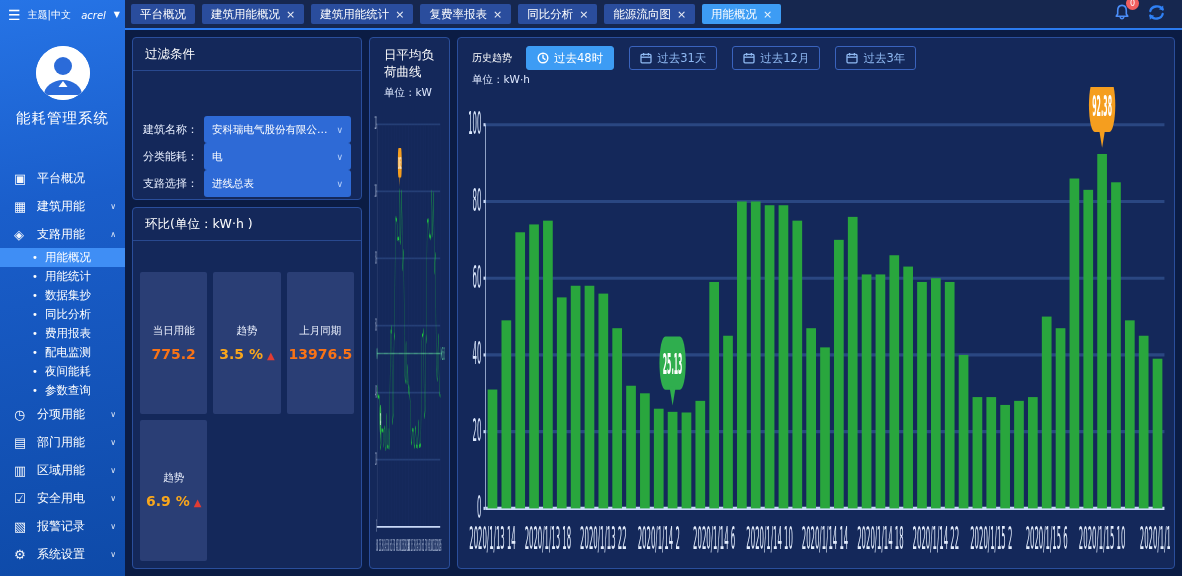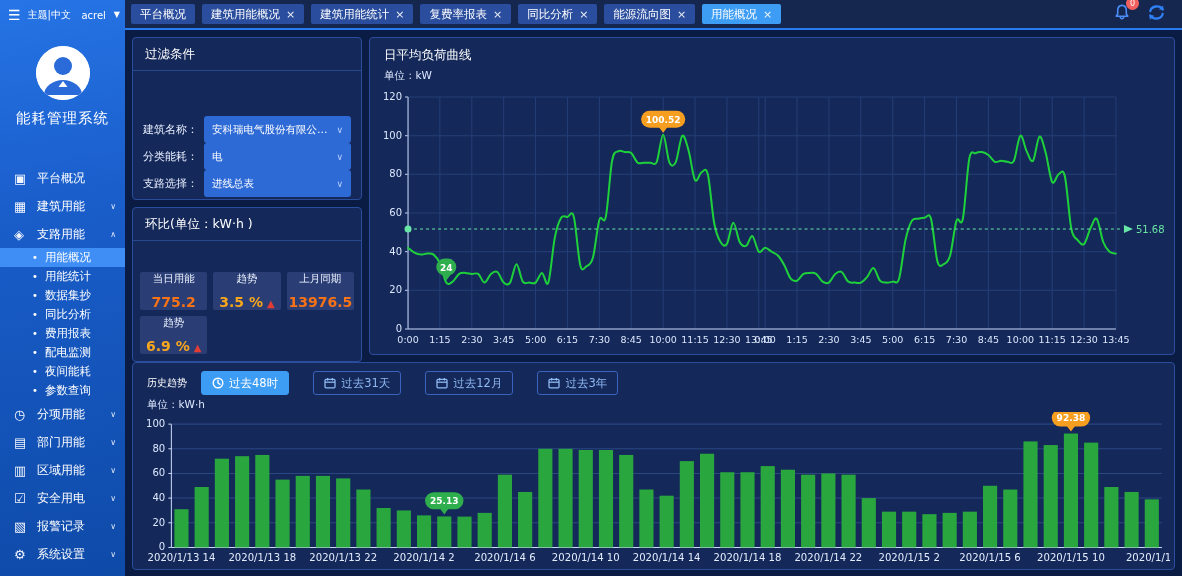--- a/index.html
+++ b/index.html
@@ -10,7 +10,7 @@
   .sidebar{width:125px;flex:0 0 125px;background:linear-gradient(170deg,#2674e6 0%,#1a5ecb 35%,#0e4aa8 100%);position:relative;overflow:hidden;}
   .sidebar-top{height:30px;display:flex;align-items:center;gap:5px;padding:0 5px 0 8px;font-size:10px;white-space:nowrap;}
   .hamburger{font-size:14px;cursor:pointer;margin-right:2px;}
-  .user-dd{margin-left:auto;display:flex;gap:8px;cursor:pointer;}
+  .user-dd{margin-left:auto;display:flex;gap:8px;cursor:pointer;font-style:italic;}
   .caret-down{font-size:8px;}
   .logo-wrap{display:flex;justify-content:center;margin-top:16px;}
   .logo-circle{width:54px;height:54px;border-radius:50%;background:#fff;overflow:hidden;}

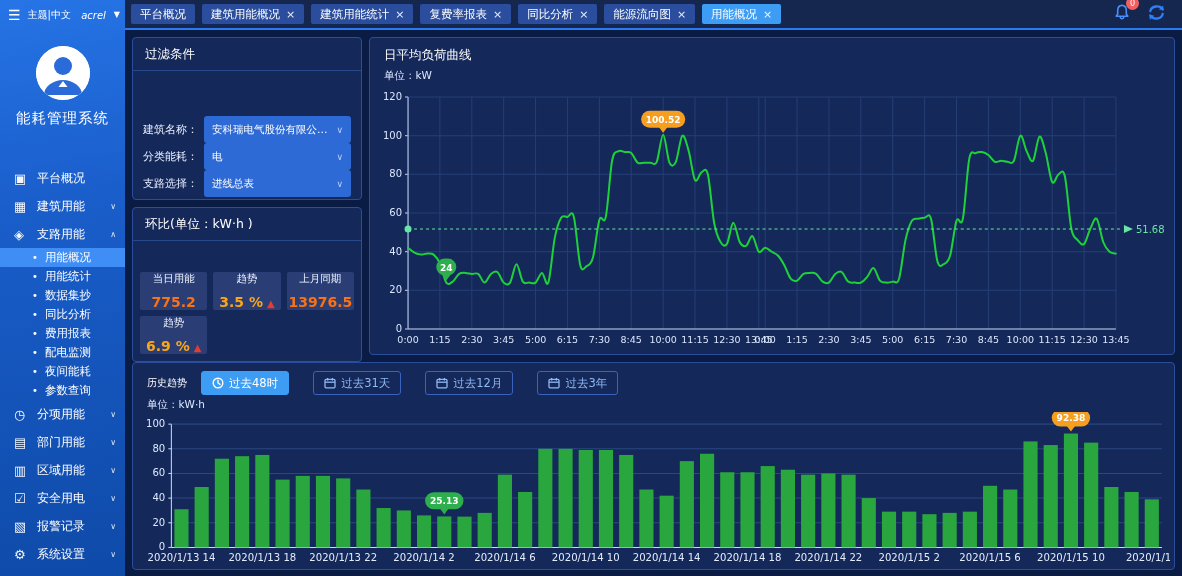--- a/index.html
+++ b/index.html
@@ -35,7 +35,7 @@
   .badge{position:absolute;top:-6px;right:-8px;background:#f25f5f;color:#fff;font-size:8px;min-width:13px;height:13px;border-radius:7px;display:flex;align-items:center;justify-content:center;}
   .refresh-wrap{cursor:pointer;}
   
-  .content{flex:1;padding:7px;display:flex;flex-direction:column;gap:7px;min-height:0;background:#0b1c44;}
+  .content{flex:1;padding:7px;display:flex;flex-direction:row;gap:7px;min-height:0;background:#0b1c44;}
   .row-top{flex:0 0 318px;display:flex;gap:7px;min-height:0;}
   .col-left{width:230px;flex:0 0 230px;display:flex;flex-direction:column;gap:7px;}
   .panel{background:#14285a;border:1px solid #2a4e9b;border-radius:4px;box-sizing:border-box;min-width:0;}

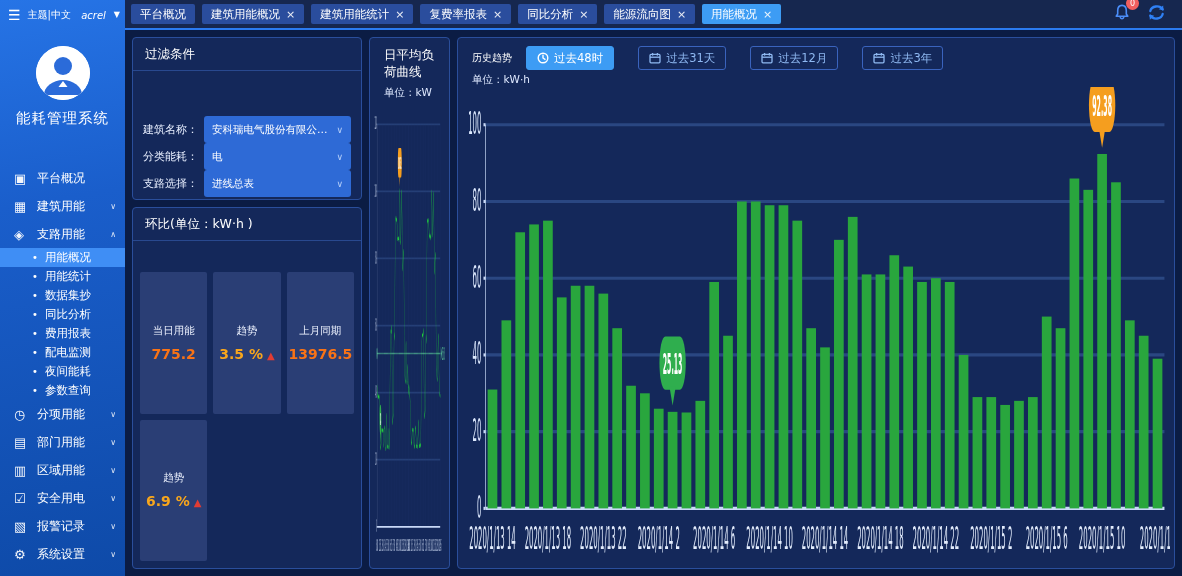--- a/index.html
+++ b/index.html
@@ -376,7 +376,7 @@
       <section class="panel history-panel">
         <div class="history-header">
           <span class="history-title">历史趋势</span>
-          <span id="range-buttons" style="display:flex;gap:24px;border-radius:6px;">
+          <span id="range-buttons" style="display:flex;gap:15px;border-radius:6px;">
               <button class="range-btn active">
                 <svg width="12" height="12" viewBox="0 0 12 12">
                   <circle cx="6" cy="6" r="4.8" fill="none" stroke="#ffffff" stroke-width="1.4"></circle>

